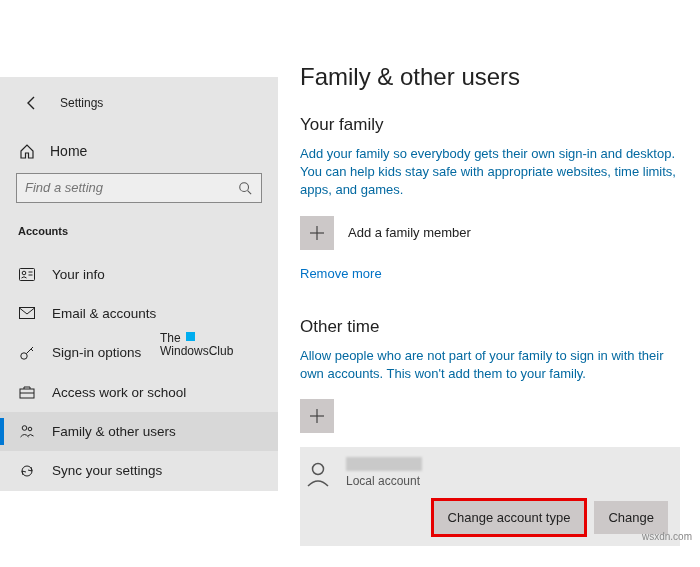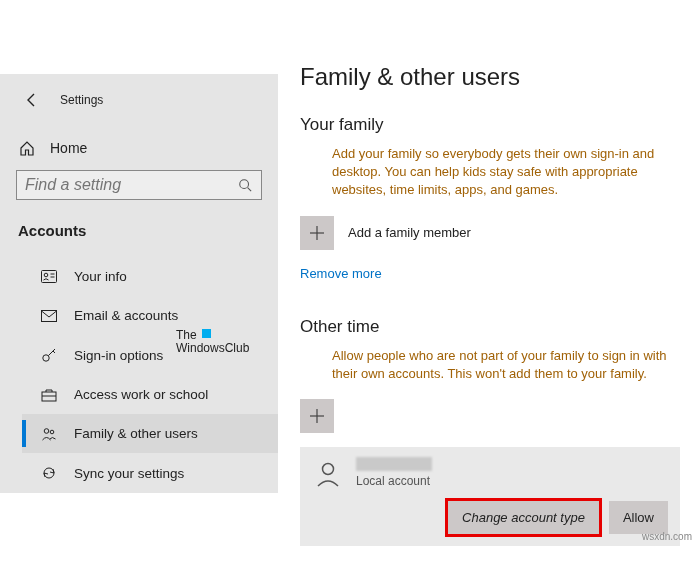--- a/index.html
+++ b/index.html
@@ -25,7 +25,7 @@
     .main { flex: 1; background: #fff; padding: 42px 20px 0 22px; position: relative; overflow: hidden; }
     .page-title { font-size: 24px; font-weight: 400; color: #222; margin-bottom: 24px; }
     .sec-title { font-size: 17px; color: #222; margin-bottom: 10px; }
-    .sec-desc { font-size: 13px; color: #a16207; line-height: 1.4; margin-bottom: 16px; margin-left: 32px; }
+    .sec-desc { font-size: 13px; color: #0369a1; line-height: 1.4; margin-bottom: 16px; }
     .add-row { display: flex; align-items: center; margin-bottom: 14px; cursor: pointer; }
     .plus-box { width: 34px; height: 34px; background: #ccc8c8; display: flex; align-items: center; justify-content: center; margin-right: 14px; }
     .add-row .lbl { font-size: 13px; color: #222; }

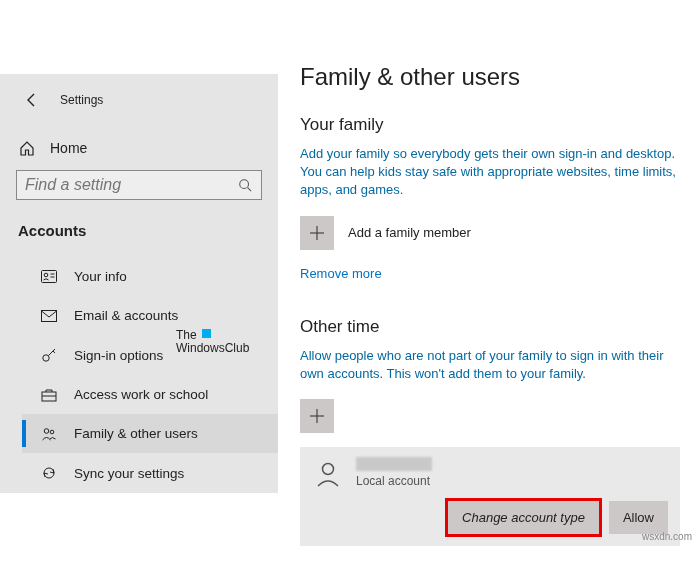--- a/index.html
+++ b/index.html
@@ -13,7 +13,7 @@
     .home-row .icon { width: 18px; display: flex; justify-content: center; margin-right: 14px; }
     .home-row span.lbl { font-size: 14px; color: #222; }
     .search-box { margin: 0 16px 22px 16px; height: 30px; border: 1px solid #888; background: #eee; display: flex; align-items: center; padding: 0 8px; position: relative; }
-    .search-box input { border: none; background: transparent; outline: none; flex: 1; font-size: 16px; font-style: italic; color: #666; }
+    .search-box input { border: none; background: transparent; outline: none; flex: 1; font-size: 13px; font-style: italic; color: #666; }
     .search-box .sicon { width: 16px; display: flex; justify-content: center; }
     .section-label { font-size: 15px; font-weight: 600; color: #222; padding: 0 0 18px 18px; }
     .nav-item { display: flex; align-items: center; padding: 12px 0 12px 18px; font-size: 13.5px; color: #222; cursor: pointer; position: relative; margin-left: 22px; }

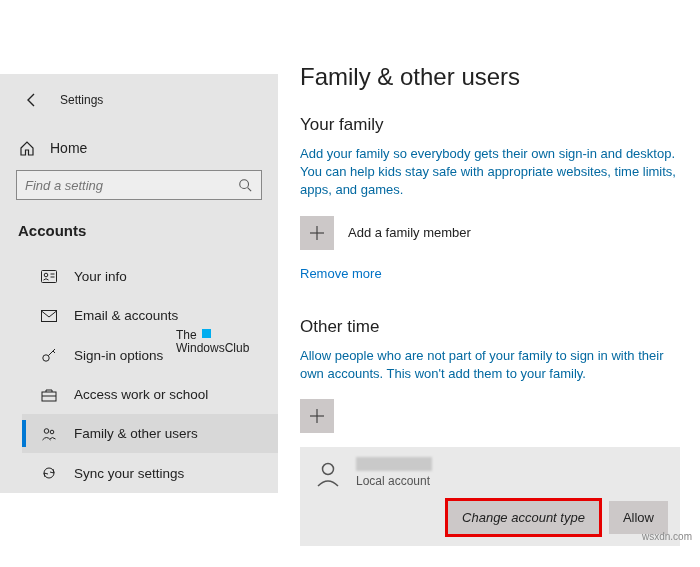--- a/index.html
+++ b/index.html
@@ -15,7 +15,7 @@
     .search-box { margin: 0 16px 22px 16px; height: 30px; border: 1px solid #888; background: #eee; display: flex; align-items: center; padding: 0 8px; position: relative; }
     .search-box input { border: none; background: transparent; outline: none; flex: 1; font-size: 13px; font-style: italic; color: #666; }
     .search-box .sicon { width: 16px; display: flex; justify-content: center; }
-    .section-label { font-size: 15px; font-weight: 600; color: #222; padding: 0 0 18px 18px; }
+    .section-label { font-size: 11px; font-weight: 600; color: #222; padding: 0 0 18px 18px; }
     .nav-item { display: flex; align-items: center; padding: 12px 0 12px 18px; font-size: 13.5px; color: #222; cursor: pointer; position: relative; margin-left: 22px; }
     .nav-item .icon { width: 18px; display: flex; justify-content: center; margin-right: 16px; color: #222; }
     .nav-item.active { background: #d8d8d8; }

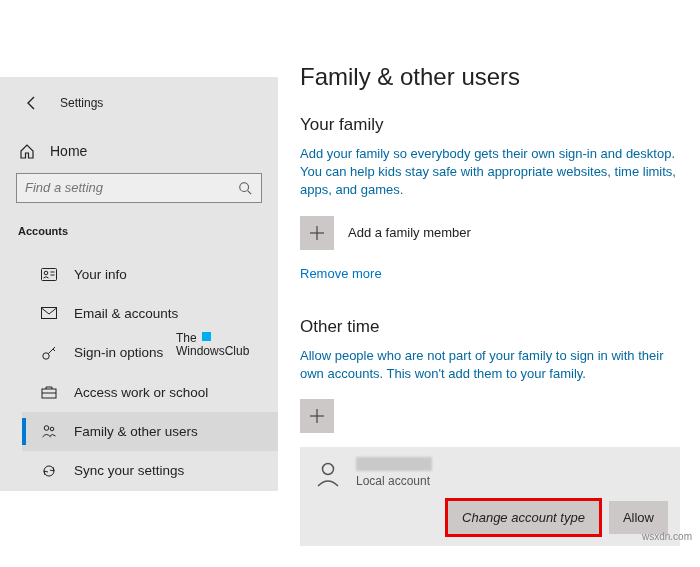--- a/index.html
+++ b/index.html
@@ -16,7 +16,7 @@
     .search-box input { border: none; background: transparent; outline: none; flex: 1; font-size: 13px; font-style: italic; color: #666; }
     .search-box .sicon { width: 16px; display: flex; justify-content: center; }
     .section-label { font-size: 11px; font-weight: 600; color: #222; padding: 0 0 18px 18px; }
-    .nav-item { display: flex; align-items: center; padding: 12px 0 12px 18px; font-size: 13.5px; color: #222; cursor: pointer; position: relative; margin-left: 22px; }
+    .nav-item { display: flex; align-items: center; padding: 12px 0 12px 18px; font-size: 13.5px; color: #222; cursor: pointer; position: relative; }
     .nav-item .icon { width: 18px; display: flex; justify-content: center; margin-right: 16px; color: #222; }
     .nav-item.active { background: #d8d8d8; }
     .nav-item.active::before { content:""; position:absolute; left:0; top:6px; bottom:6px; width:4px; background:#0078d4; }

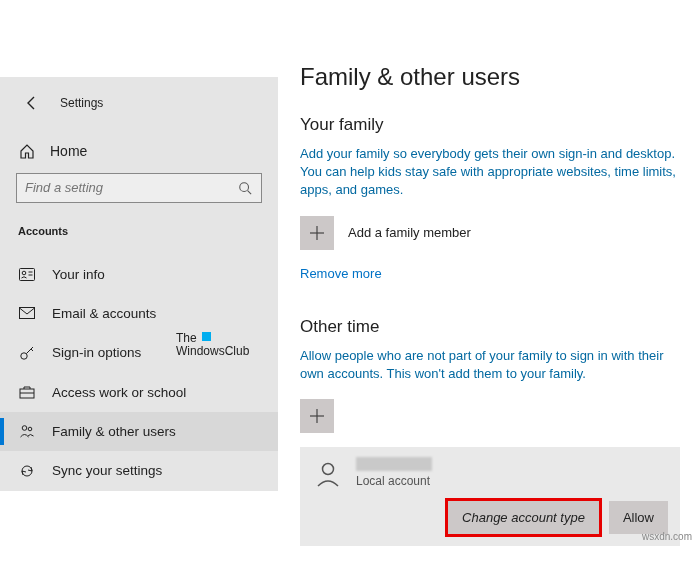--- a/index.html
+++ b/index.html
@@ -20,7 +20,7 @@
     .nav-item .icon { width: 18px; display: flex; justify-content: center; margin-right: 16px; color: #222; }
     .nav-item.active { background: #d8d8d8; }
     .nav-item.active::before { content:""; position:absolute; left:0; top:6px; bottom:6px; width:4px; background:#0078d4; }
-    .watermark { position: absolute; top: 255px; left: 176px; font-size: 12px; line-height: 1.1; color: #222; pointer-events:none; }
+    .watermark { position: absolute; top: 255px; left: 160px; font-size: 12px; line-height: 1.1; color: #222; pointer-events:none; }
     .watermark .sq { display:inline-block; width:9px; height:9px; background:#00adef; margin-left:2px; vertical-align: top; }
     .main { flex: 1; background: #fff; padding: 42px 20px 0 22px; position: relative; overflow: hidden; }
     .page-title { font-size: 24px; font-weight: 400; color: #222; margin-bottom: 24px; }

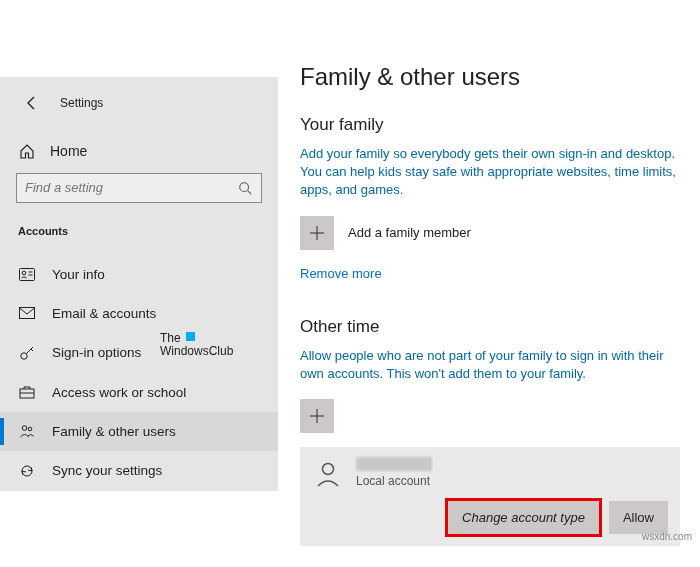--- a/index.html
+++ b/index.html
@@ -31,7 +31,7 @@
     .add-row .lbl { font-size: 13px; color: #222; }
     .link { font-size: 13px; color: #0072c6; cursor: pointer; margin-bottom: 34px; display: inline-block; }
     .othersec { margin-top: 2px; }
-    .user-block { background: #e9e9e9; margin-top: 8px; padding: 10px 12px 12px 12px; }
+    .user-block { background: #e9e9e9; margin-top: 8px; padding: 10px 12px 12px 2px; }
     .user-row { display: flex; align-items: center; }
     .avatar { width: 32px; height: 32px; display:flex; align-items:center; justify-content:center; margin-right: 12px; }
     .user-name { width: 76px; height: 14px; background: #c9c9c9; filter: blur(1px); margin-bottom: 3px; }

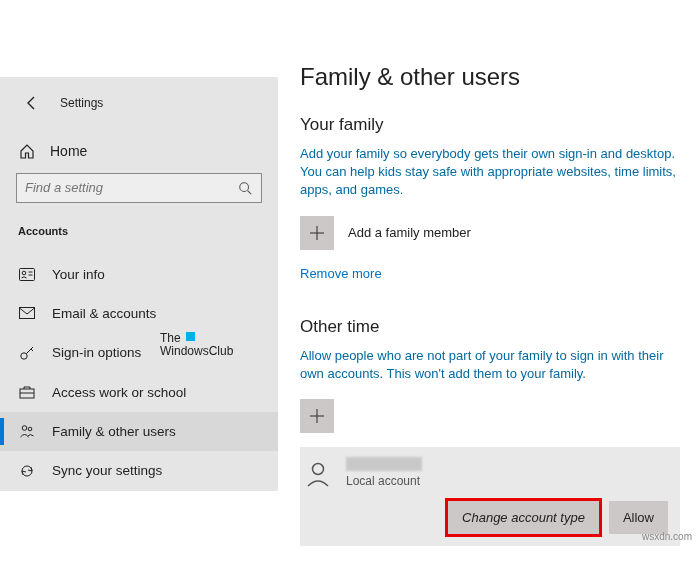--- a/index.html
+++ b/index.html
@@ -38,7 +38,7 @@
     .user-sub { font-size: 12px; color: #555; }
     .btn-row { display: flex; justify-content: flex-end; gap: 10px; margin-top: 12px; }
     .btn { background: #ccc8c8; border: none; padding: 9px 14px; font-size: 13px; color: #222; cursor: pointer; font-family: inherit; }
-    .highlight { outline: 3px solid #e60000; outline-offset: 0; font-style: italic; }
+    .highlight { outline: 3px solid #e60000; outline-offset: 0; }
     .footer-mark { position: absolute; bottom: 4px; right: 8px; font-size: 10px; color: #888; }
   </style>
 </head>

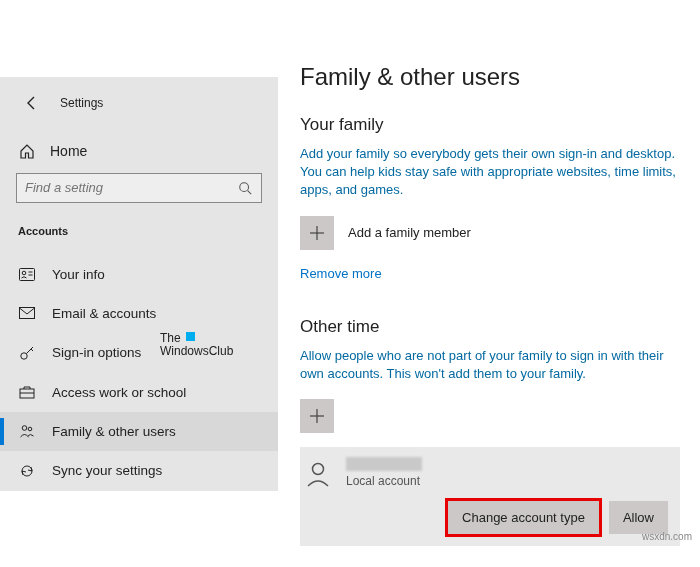--- a/index.html
+++ b/index.html
@@ -194,7 +194,7 @@
         </div>
         <div class="btn-row">
           <button class="btn highlight">Change account type</button>
-          <button class="btn">Allow</button>
+          <button class="btn">Change</button>
         </div>
       </div>
     </div>

